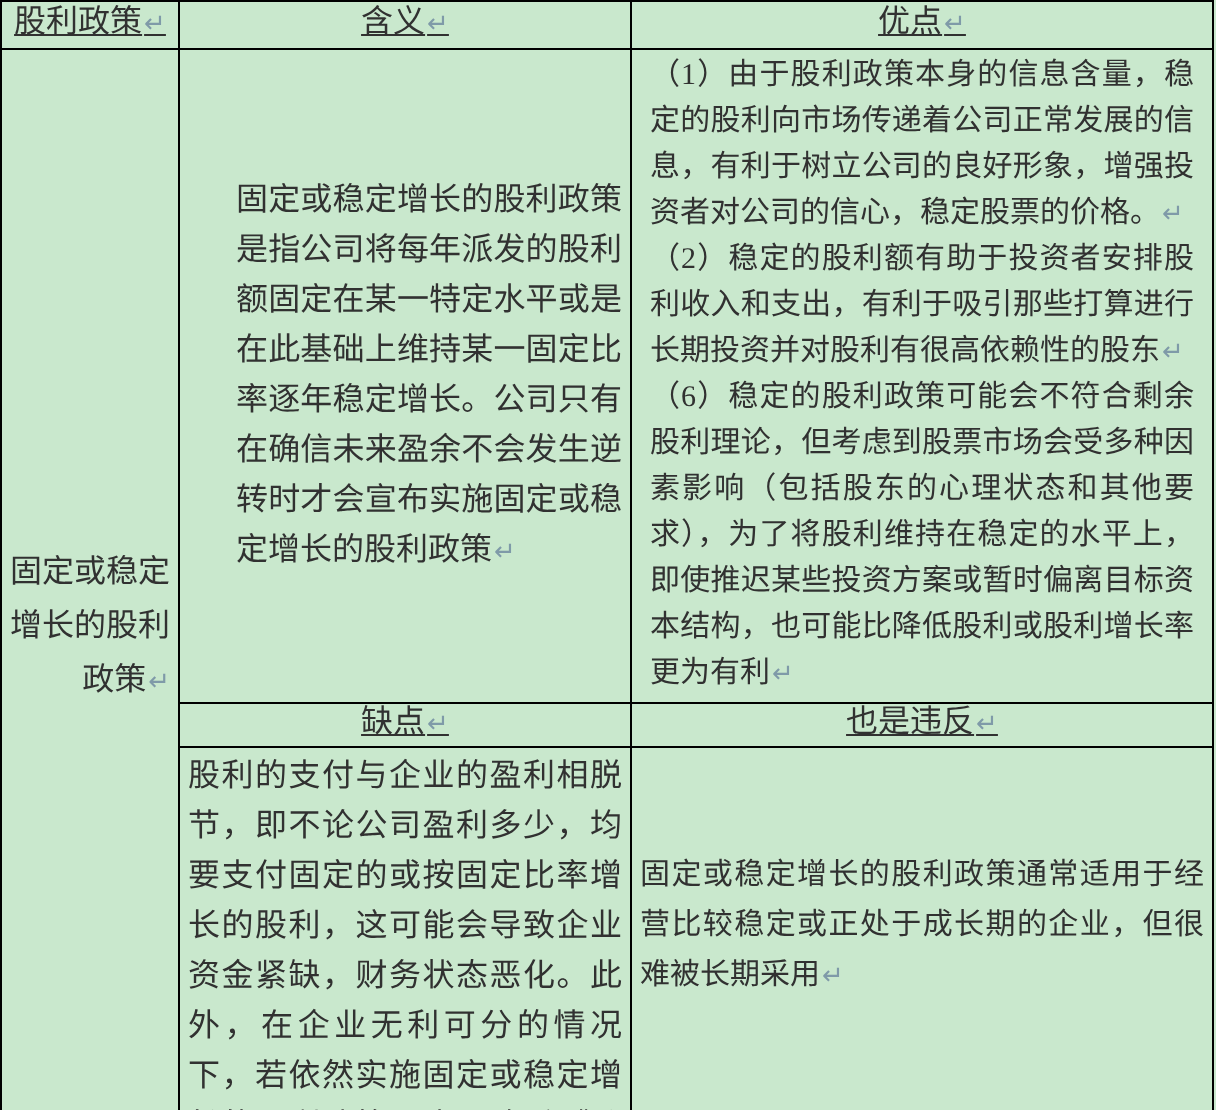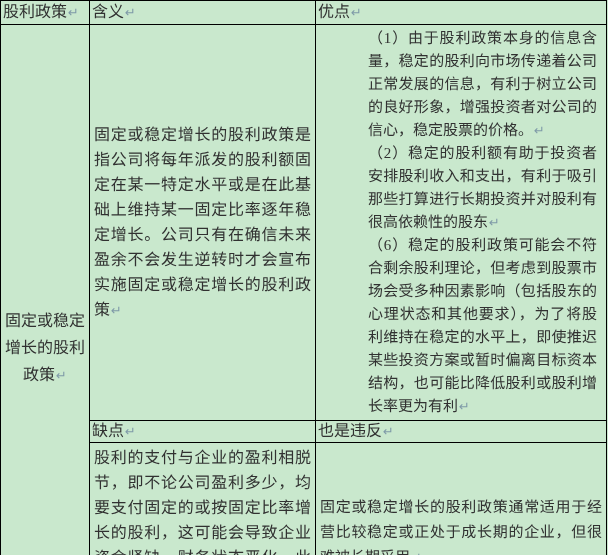--- a/index.html
+++ b/index.html
@@ -30,7 +30,7 @@
   col.c1{width:89px;}
   col.c2{width:226px;}
   col.c3{width:291px;}
-  th{height:21px;text-align:left;padding:1px 2px;line-height:20px;}
+  th{height:21px;text-align:center;padding:1px 2px;line-height:20px;text-decoration:underline;}
   .hdr2 th{height:18px;line-height:18px;}
   .cell-body{padding:1px 4px;}
   .para{

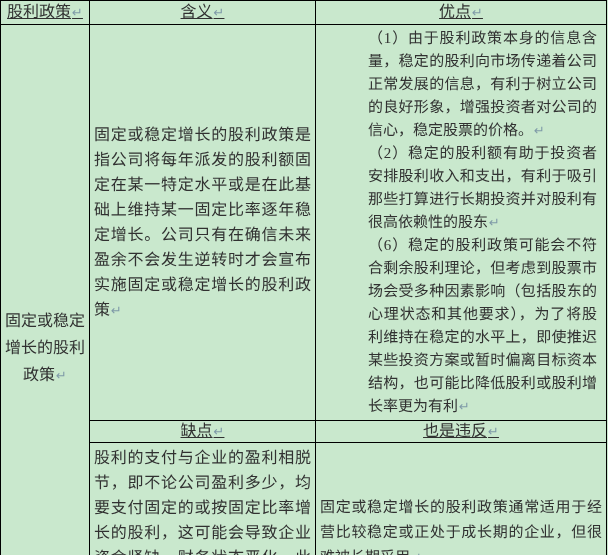--- a/index.html
+++ b/index.html
@@ -39,7 +39,7 @@
   }
   td.meaning{height:322px;}
   td.meaning .para{line-height:25px;}
-  td.merits .para{font-size:15px;line-height:23px;margin-left:43px;}
+  td.merits .para{font-size:15px;line-height:23px;}
   td.merits{padding:1px 5px;}
   td.demerits,td.scope{vertical-align:top;}
   td.demerits .cell-body{padding-top:2px;}

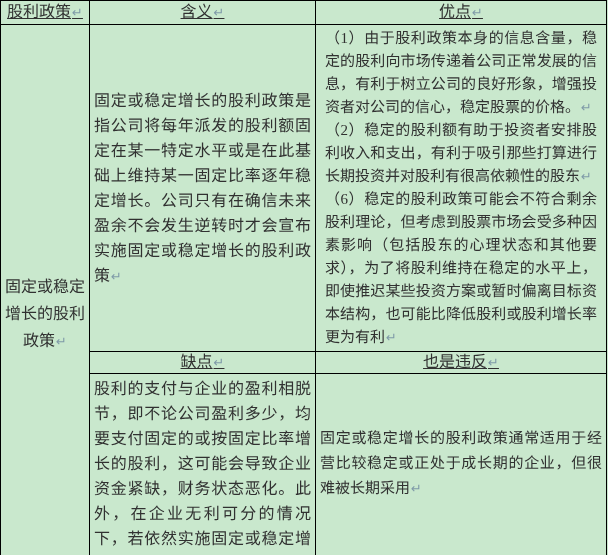--- a/index.html
+++ b/index.html
@@ -38,7 +38,7 @@
     line-height:25px;
   }
   td.meaning{height:322px;}
-  td.meaning .para{line-height:25px;}
+  td.meaning .para{line-height:25px;margin-left:24px;}
   td.merits .para{font-size:15px;line-height:23px;}
   td.merits{padding:1px 5px;}
   td.demerits,td.scope{vertical-align:top;}

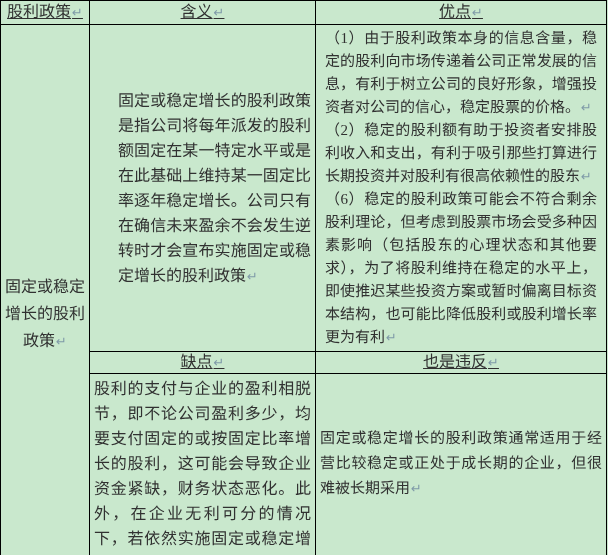--- a/index.html
+++ b/index.html
@@ -51,7 +51,7 @@
   }
   td.policy-name .para{
     line-height:27px;
-    text-align:center;
+    text-align:right;
   }
   .pmark{
     color:var(--mark);

